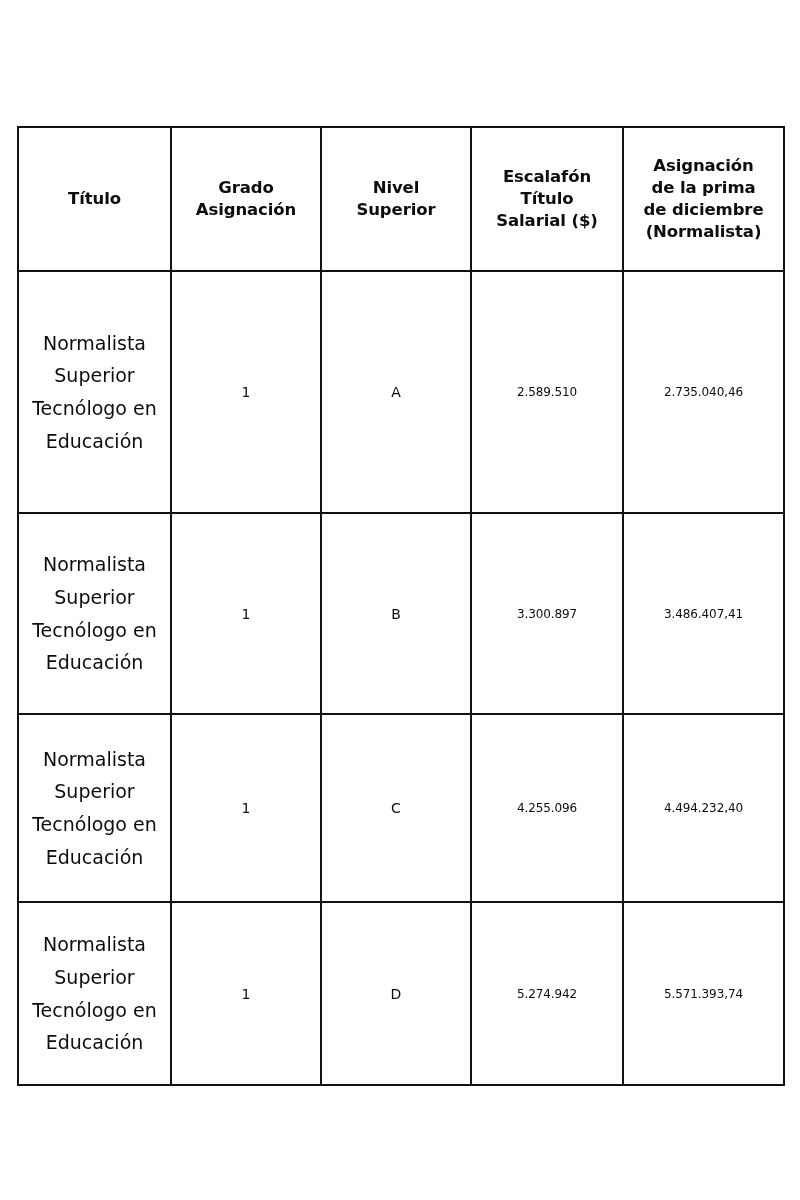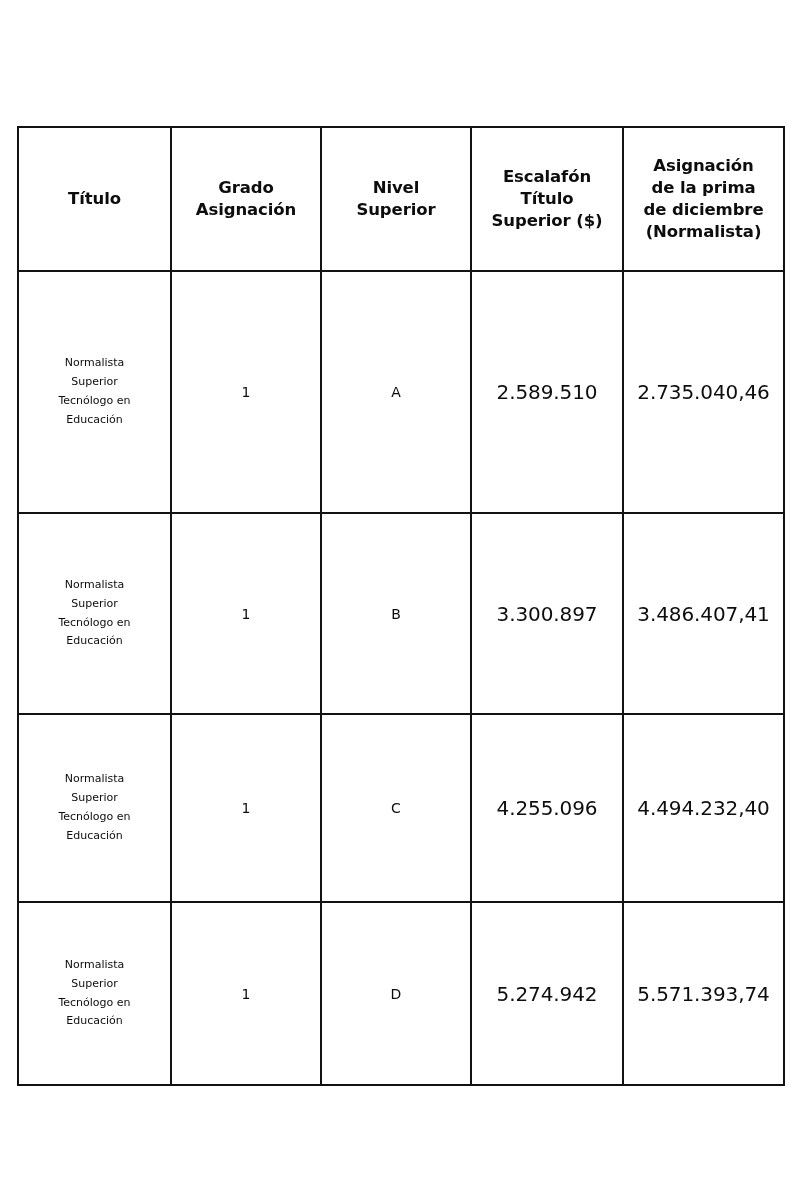--- a/index.html
+++ b/index.html
@@ -105,7 +105,7 @@
       <th>
         <span class="hline">Escalafón</span>
         <span class="hline">Título</span>
-        <span class="hline">Superior ($)</span>
+        <span class="hline">Salarial ($)</span>
       </th>
       <th>
         <span class="hline">Asignación</span>

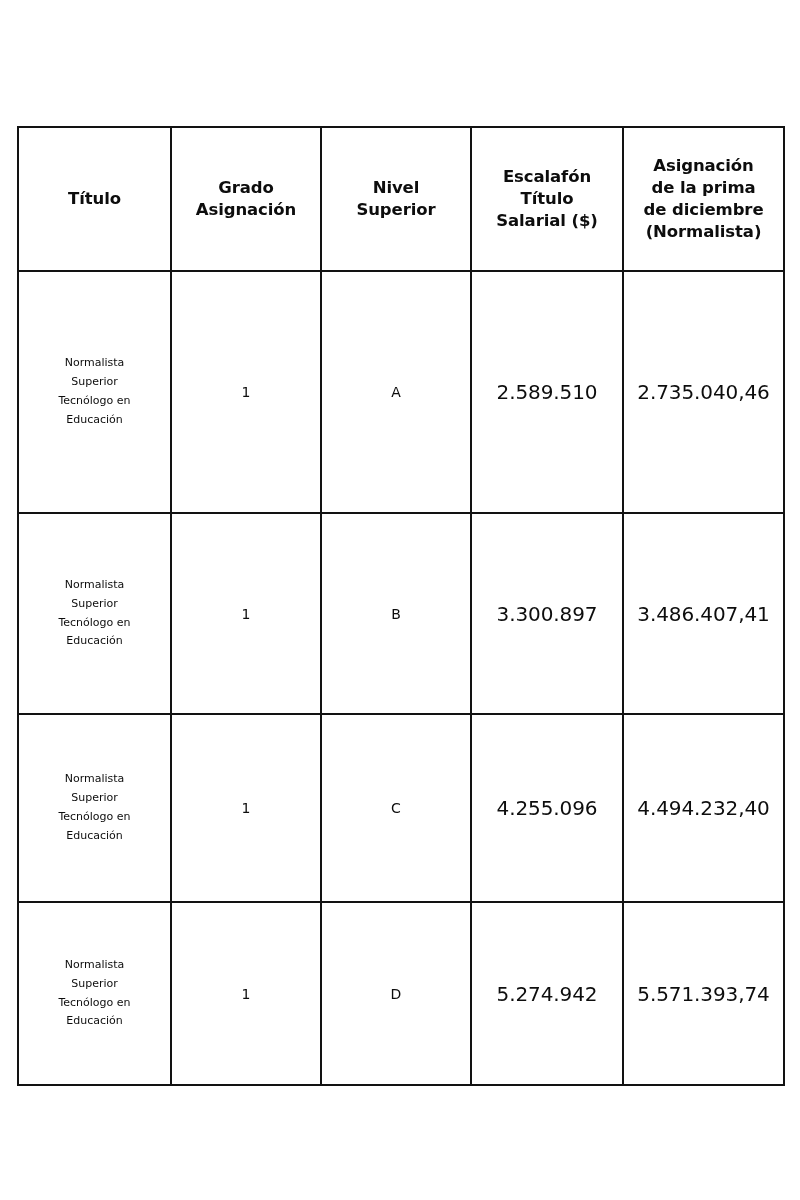--- a/index.html
+++ b/index.html
@@ -57,7 +57,7 @@
   tbody tr.row-4 td { height: 183px; }
 
   td.cell-titulo {
-    font-size: 11px;
+    font-size: 19px;
     font-weight: normal;
     line-height: 1.72;
     border-radius: 17px;

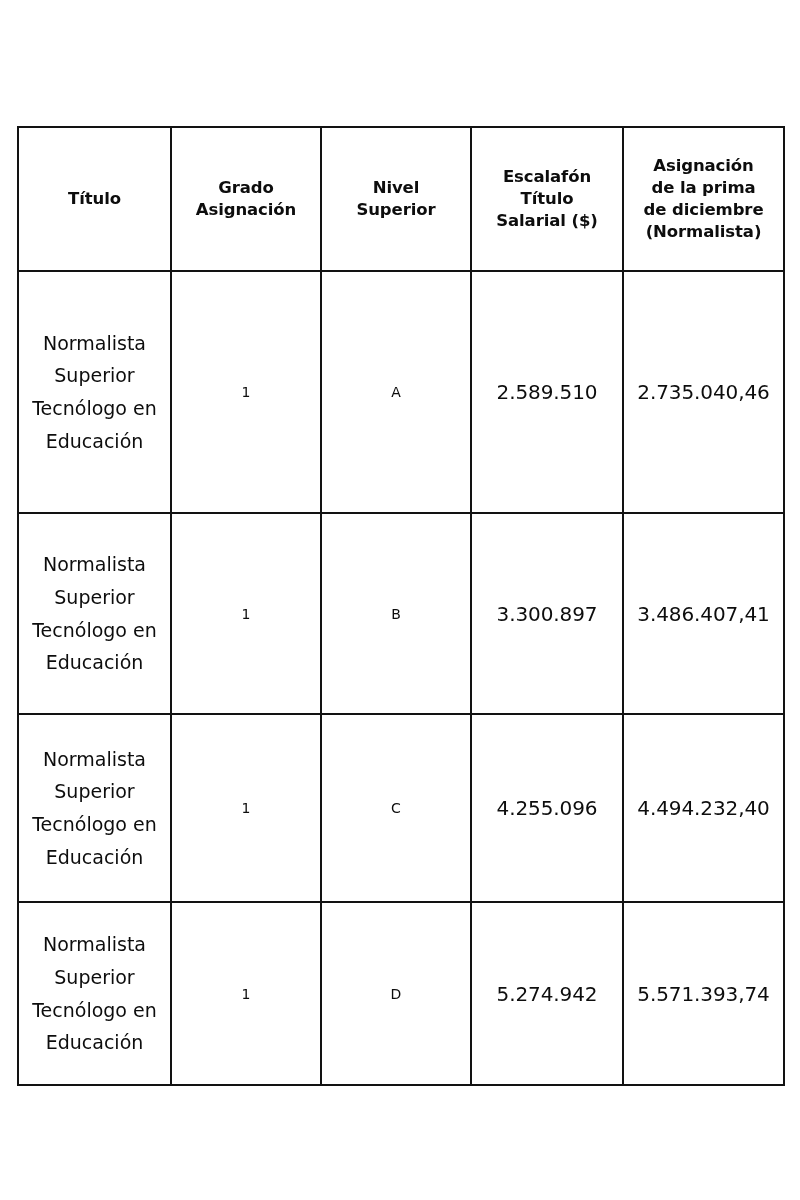--- a/index.html
+++ b/index.html
@@ -72,7 +72,7 @@
 
   td.cell-asignacion,
   td.cell-liquidacion {
-    font-size: 20px;
+    font-size: 12px;
     font-weight: normal;
     letter-spacing: -0.1px;
   }

